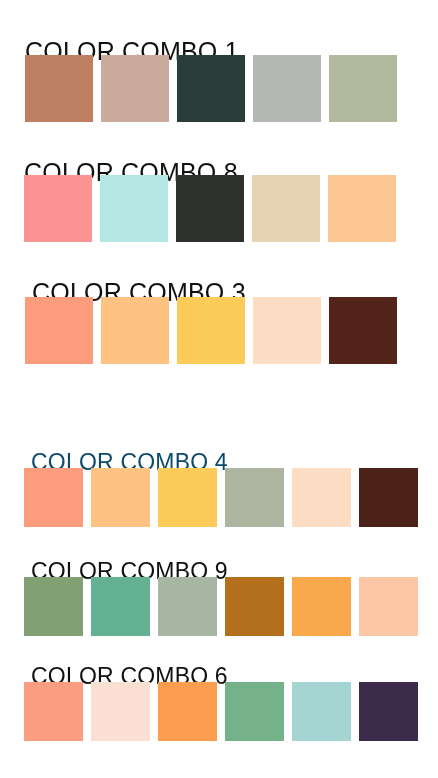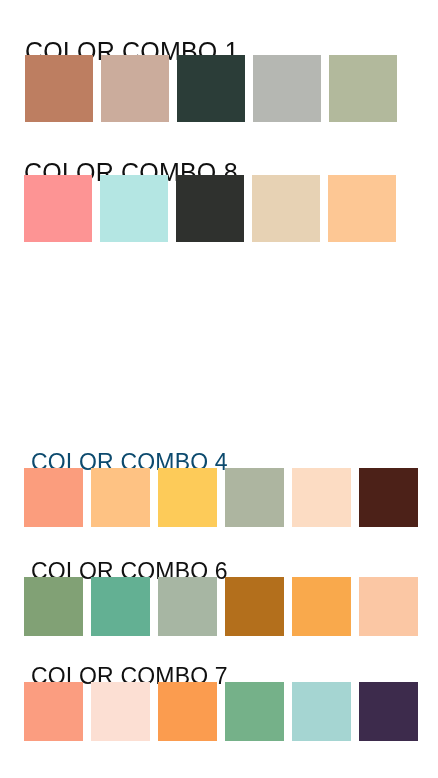--- a/index.html
+++ b/index.html
@@ -126,6 +126,16 @@
     </div>
   </section>
 
+  <section class="combo-block group-a" id="combo-3">
+    <h2 class="combo-title" style="color: rgb(16, 16, 16);">COLOR COMBO 3</h2>
+    <div class="swatch-row">
+      <span class="swatch" title="#fb9d7d" style="background-color: rgb(251, 157, 125);"></span>
+      <span class="swatch" title="#fec283" style="background-color: rgb(254, 194, 131);"></span>
+      <span class="swatch" title="#fdcb59" style="background-color: rgb(253, 203, 89);"></span>
+      <span class="swatch" title="#fcdcc3" style="background-color: rgb(252, 220, 195);"></span>
+      <span class="swatch" title="#53251a" style="background-color: rgb(83, 37, 26);"></span>
+    </div>
+  </section>
 
   <section class="combo-block group-b" id="combo-4">
     <h2 class="combo-title" style="color: #0c4a6e;">COLOR COMBO 4</h2>

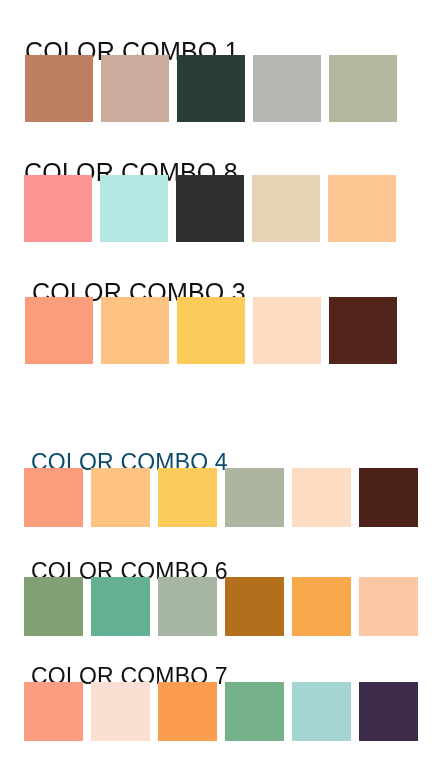--- a/index.html
+++ b/index.html
@@ -150,7 +150,7 @@
   </section>
 
   <section class="combo-block group-b" id="combo-5">
-    <h2 class="combo-title" style="color: rgb(16, 16, 16);">COLOR COMBO 6</h2>
+    <h2 class="combo-title" style="color: rgb(16, 16, 16);">COLOR COMBO 9</h2>
     <div class="swatch-row">
       <span class="swatch" title="#81a175" style="background-color: rgb(129, 161, 117);"></span>
       <span class="swatch" title="#63b093" style="background-color: rgb(99, 176, 147);"></span>

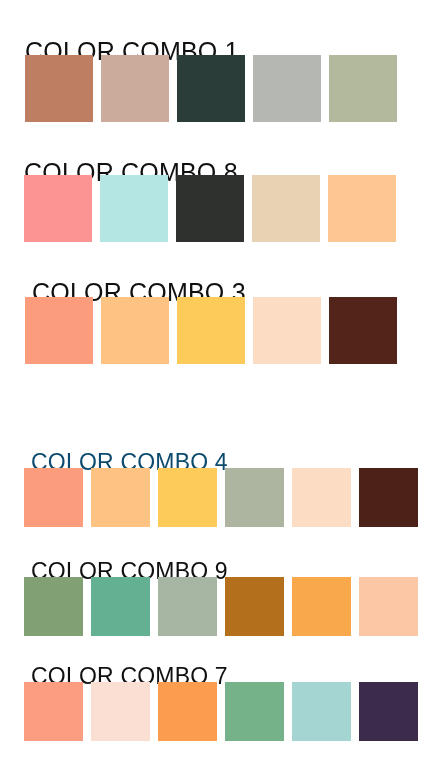--- a/index.html
+++ b/index.html
@@ -162,7 +162,7 @@
   </section>
 
   <section class="combo-block group-b" id="combo-6">
-    <h2 class="combo-title" style="color: rgb(16, 16, 16);">COLOR COMBO 7</h2>
+    <h2 class="combo-title" style="color: rgb(16, 16, 16);">COLOR COMBO 6</h2>
     <div class="swatch-row">
       <span class="swatch" title="#fb9d80" style="background-color: rgb(251, 157, 128);"></span>
       <span class="swatch" title="#fcdfd3" style="background-color: rgb(252, 223, 211);"></span>

